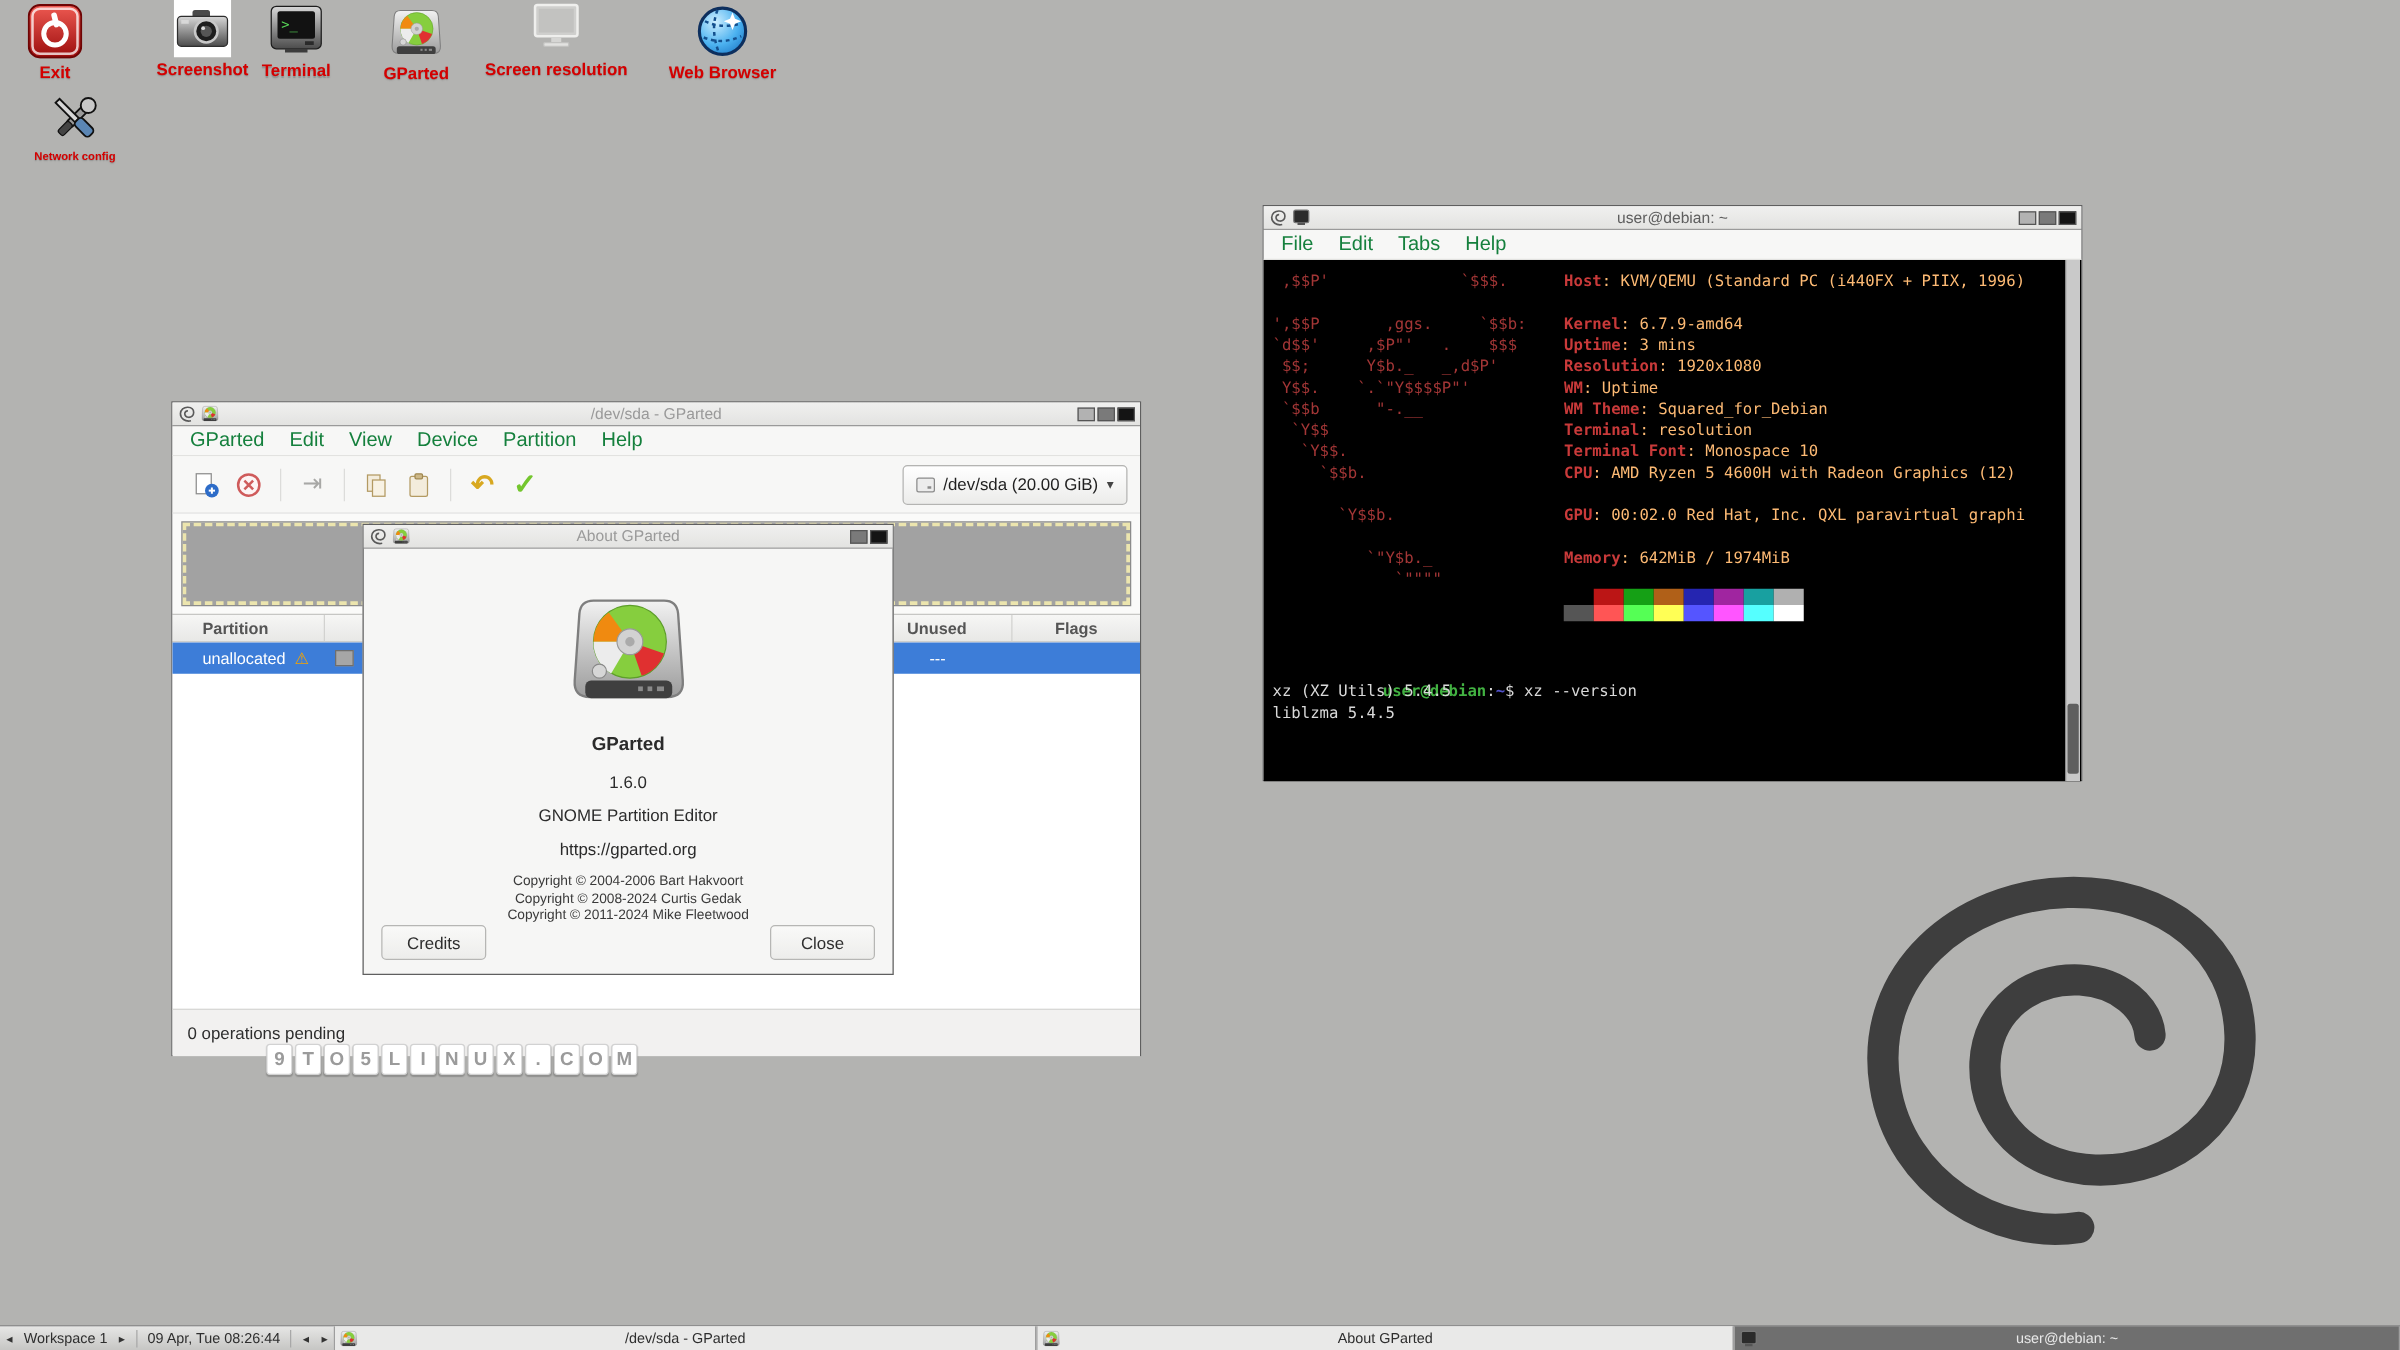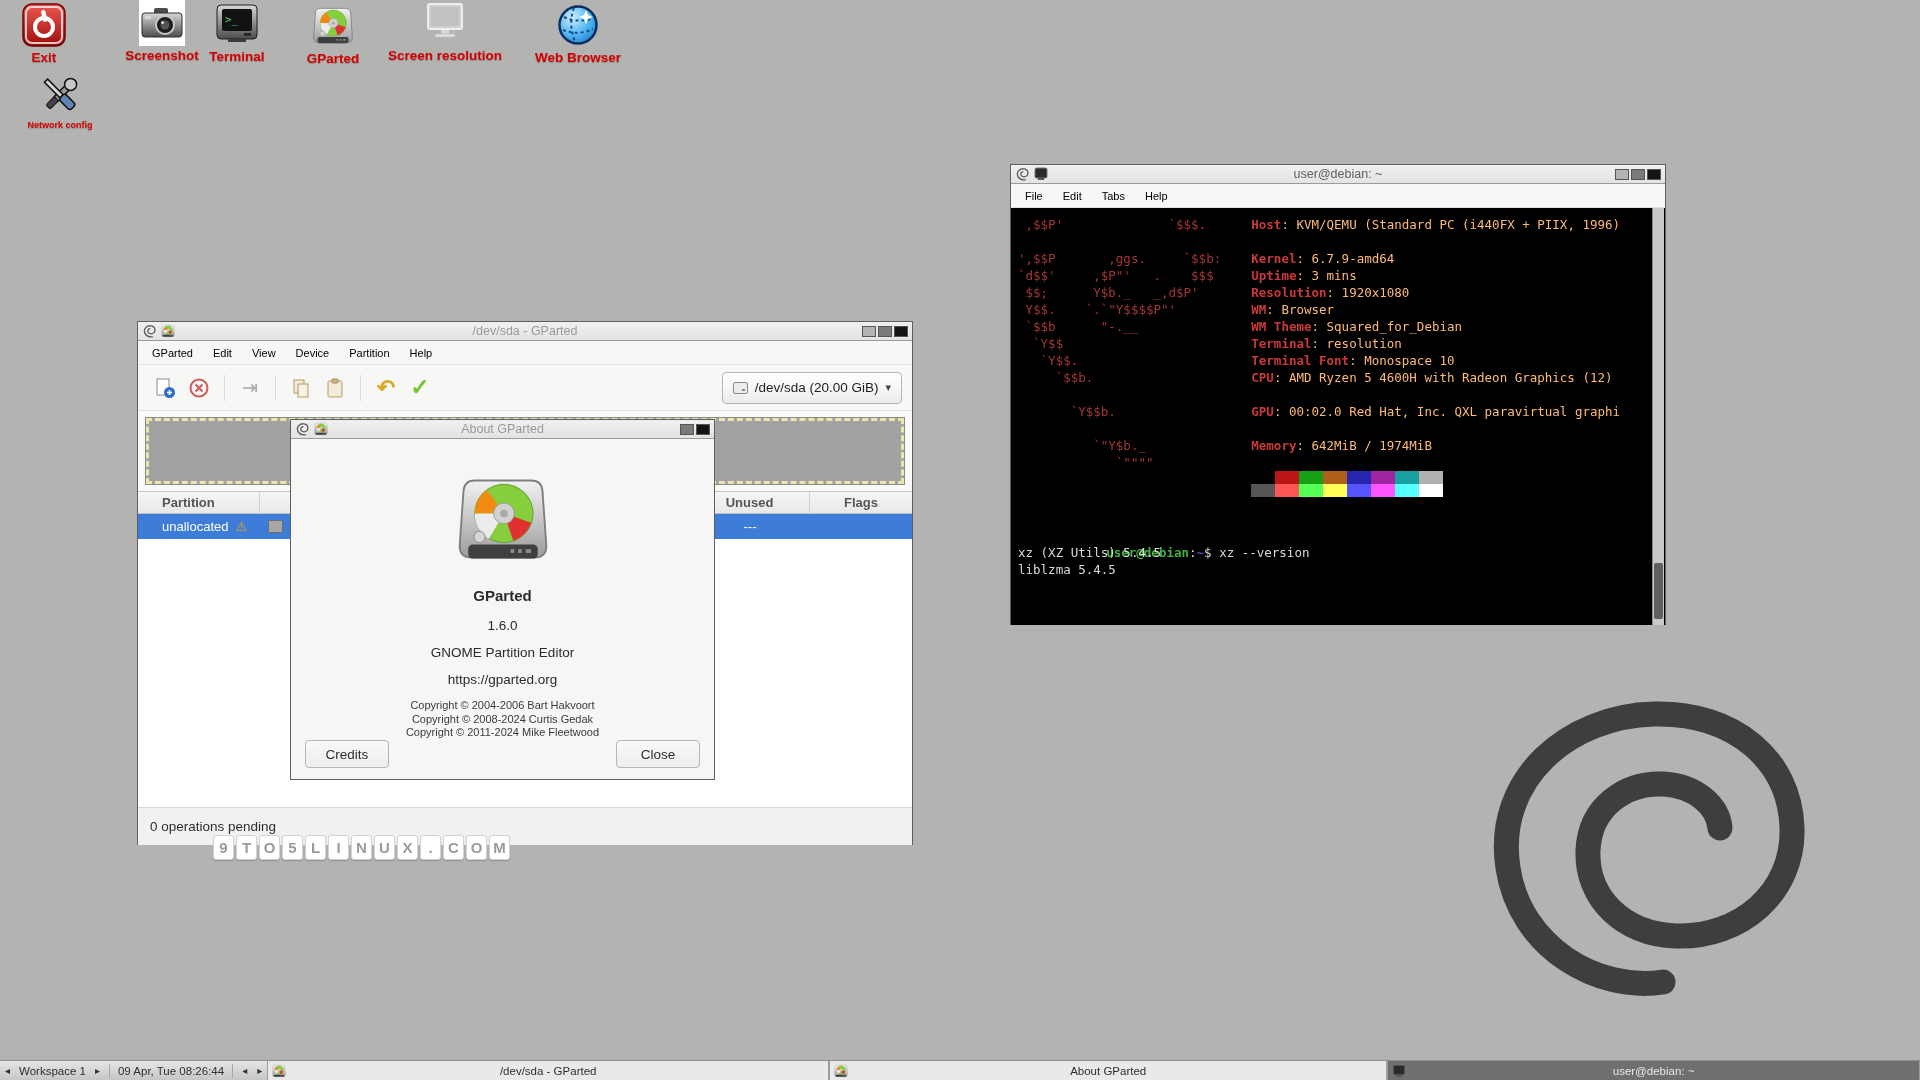--- a/index.html
+++ b/index.html
@@ -24,7 +24,7 @@
   .wbtn { width:14px; height:11px; border:1px solid #555; }
   .wbtn.b1 { background:#b2b2b2; } .wbtn.b2 { background:#7a7a7a; } .wbtn.b3 { background:#141414; }
   .menubar { height:24px; background:#f7f7f6; border-bottom:1px solid #e2e2e0; display:flex; align-items:center; padding-left:4px; }
-  .menubar .mi { font-size:11px; color:#000000; padding:0 10px; line-height:24px; }
+  .menubar .mi { font-size:16px; color:#15803d; padding:0 10px; line-height:24px; }
 
   
   #gparted-win { left:137px; top:321px; width:776px; height:524px; }

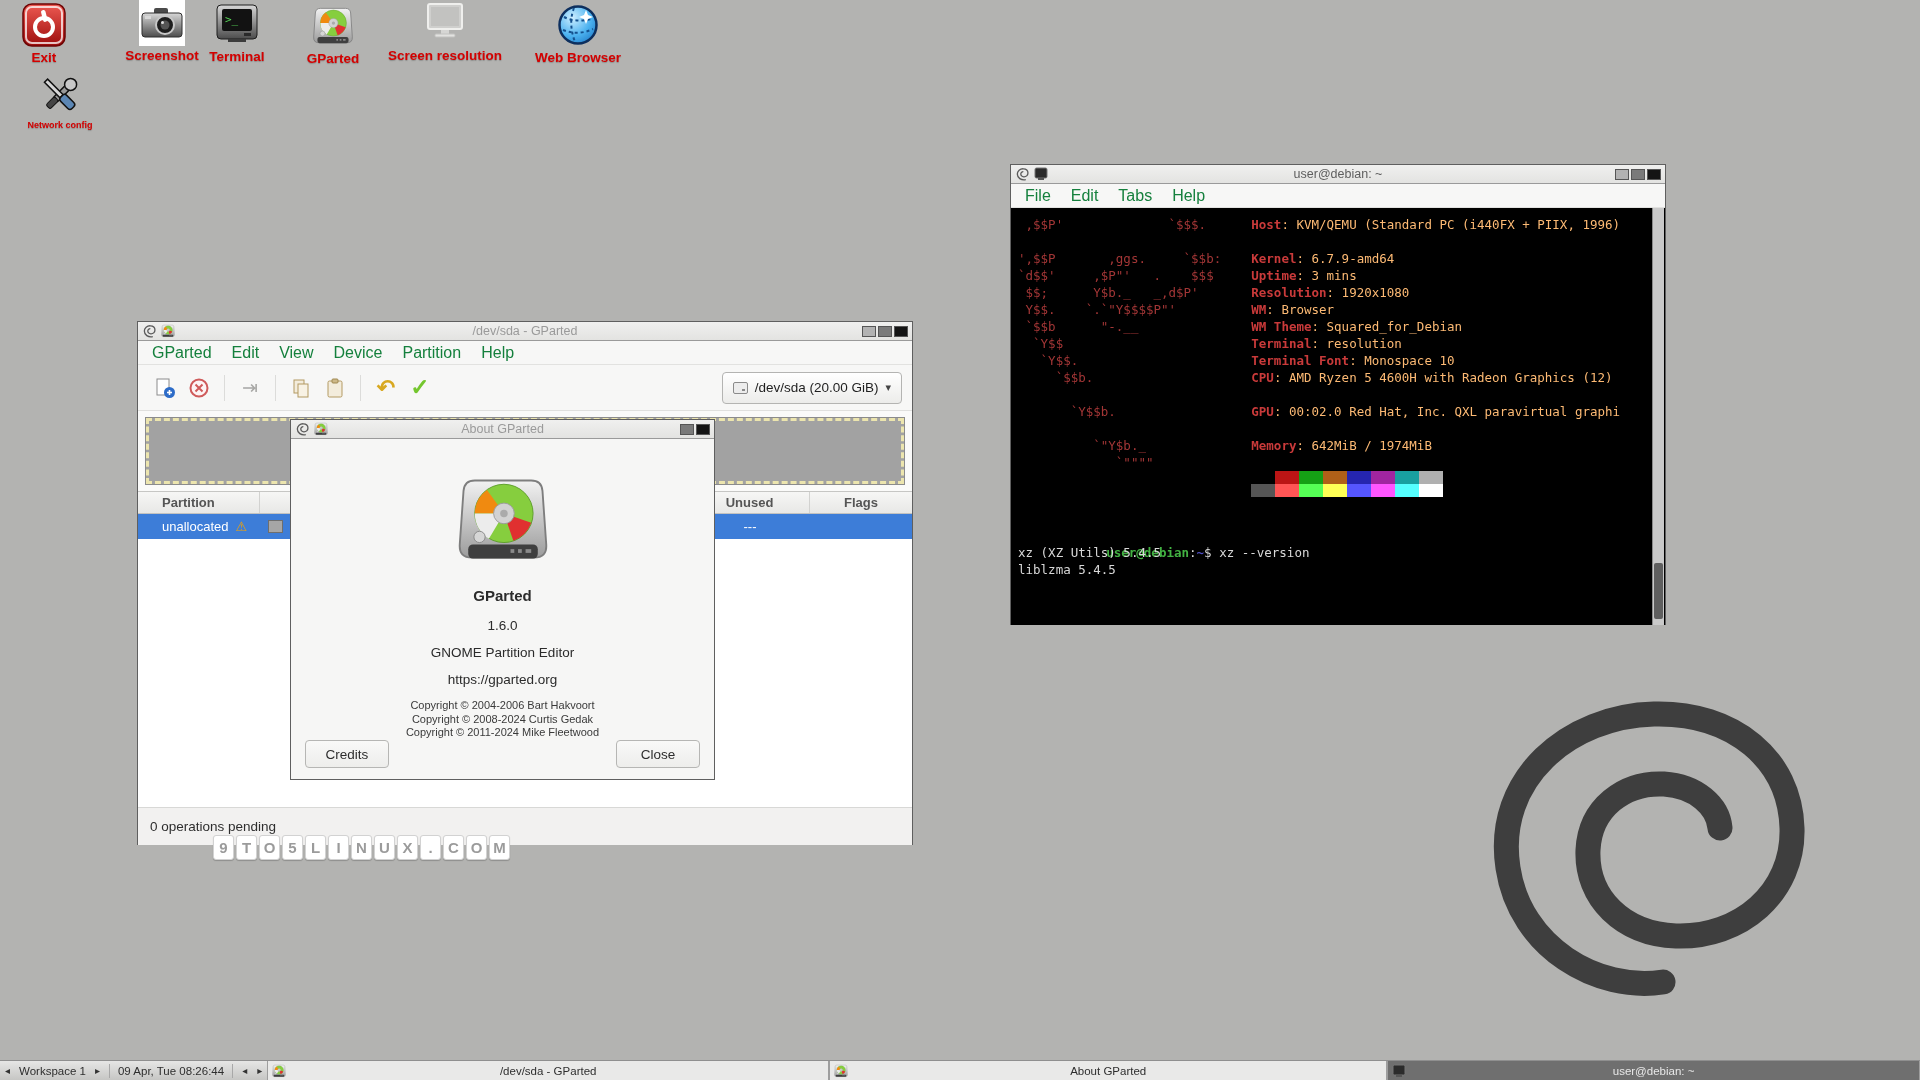--- a/index.html
+++ b/index.html
@@ -409,7 +409,7 @@
         <div class="tl"><span class="art">',$$P       ,ggs.     `$$b:    </span><span class="lb">Kernel</span><span class="tx">: 6.7.9-amd64</span></div>
         <div class="tl"><span class="art">`d$$'     ,$P"'   .    $$$     </span><span class="lb">Uptime</span><span class="tx">: 3 mins</span></div>
         <div class="tl"><span class="art"> $$;      Y$b._   _,d$P'       </span><span class="lb">Resolution</span><span class="tx">: 1920x1080</span></div>
-        <div class="tl"><span class="art"> Y$$.    `.`"Y$$$$P"'          </span><span class="lb">WM</span><span class="tx">: Browser</span></div>
+        <div class="tl"><span class="art"> Y$$.    `.`"Y$$$$P"'          </span><span class="lb">WM</span><span class="tx">: Uptime</span></div>
         <div class="tl"><span class="art"> `$$b      "-.__               </span><span class="lb">WM Theme</span><span class="tx">: Squared_for_Debian</span></div>
         <div class="tl"><span class="art">  `Y$$                         </span><span class="lb">Terminal</span><span class="tx">: resolution</span></div>
         <div class="tl"><span class="art">   `Y$$.                       </span><span class="lb">Terminal Font</span><span class="tx">: Monospace 10</span></div>

